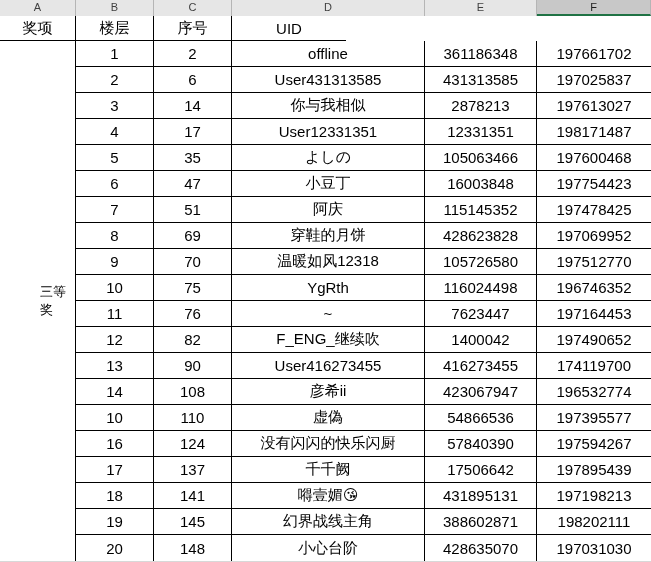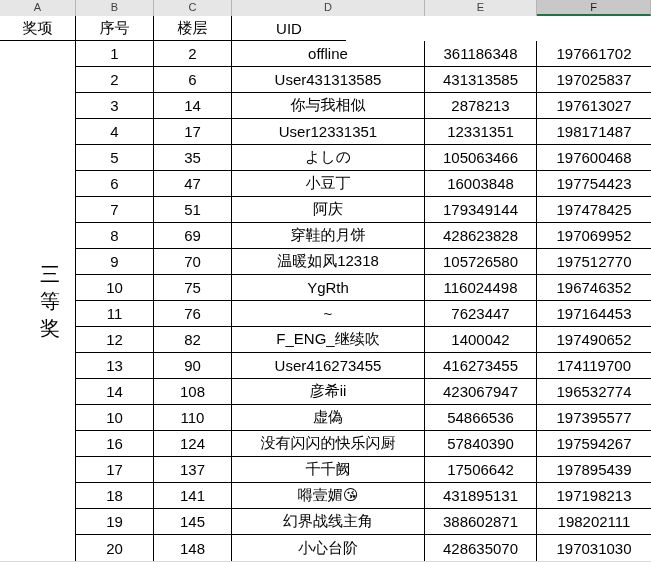--- a/index.html
+++ b/index.html
@@ -140,8 +140,8 @@
 
     <div class="row header-row">
       <div class="cell c-a headtext">奖项</div>
+      <div class="cell c-c headtext">楼层</div>
       <div class="cell c-b headtext">序号</div>
-      <div class="cell c-c headtext">楼层</div>
       <div class="cell c-f headtext nb-right">UID</div>
     </div>
 

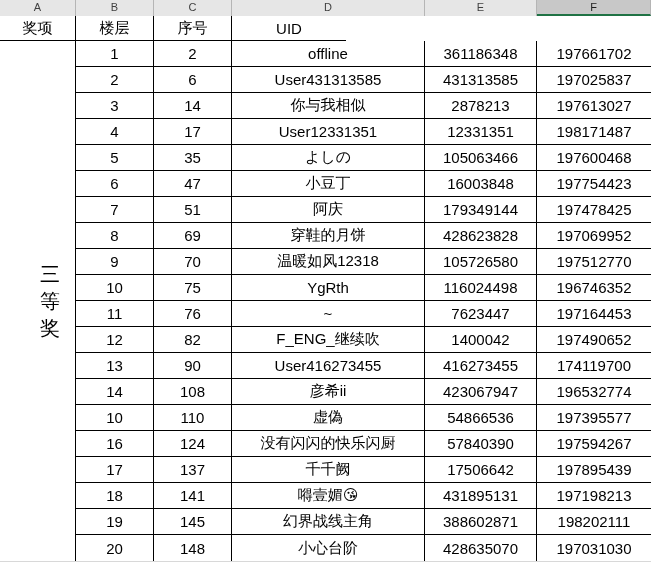--- a/index.html
+++ b/index.html
@@ -199,7 +199,7 @@
           <div class="cell c-b">7</div>
           <div class="cell c-c">51</div>
           <div class="cell c-d nick">阿庆</div>
-          <div class="cell c-e">179349144</div>
+          <div class="cell c-e">115145352</div>
           <div class="cell c-f nb-right">197478425</div>
         </div>
         <div class="row">

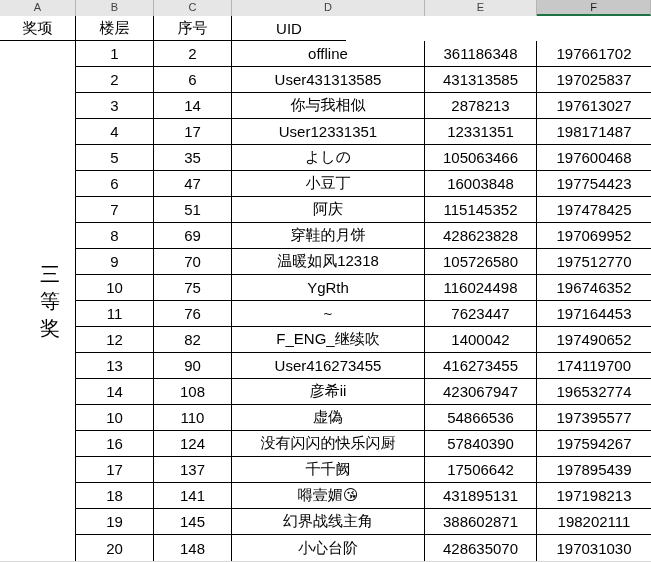--- a/index.html
+++ b/index.html
@@ -99,7 +99,7 @@
     display: flex;
     align-items: center;
     justify-content: center;
-    font-size: 20px;
+    font-size: 13px;
     color: #000000;
     background: #ffffff;
     z-index: 3;

